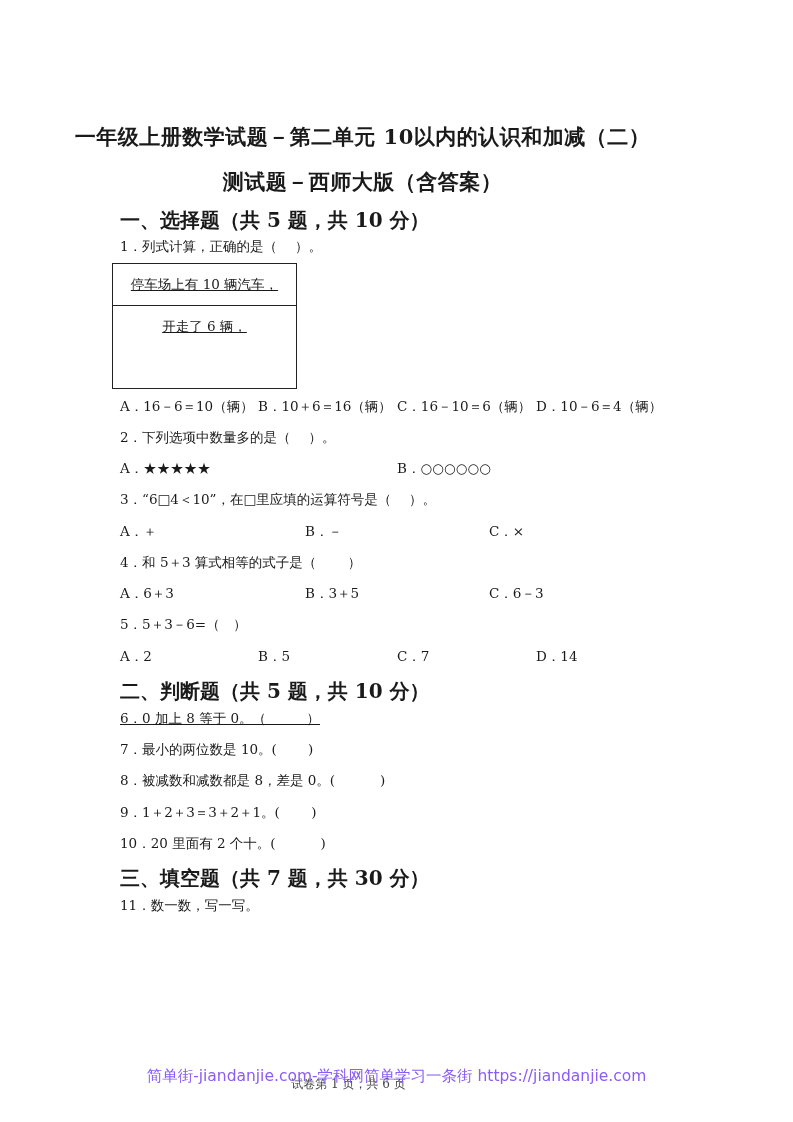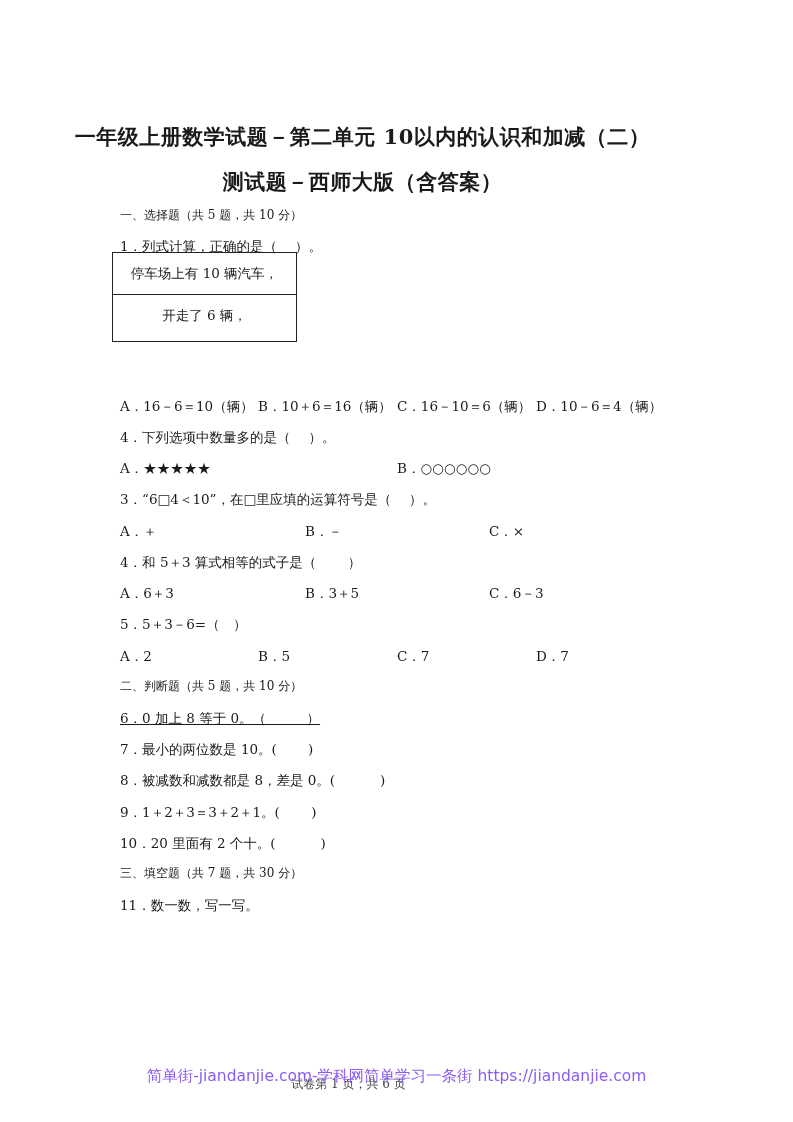--- a/index.html
+++ b/index.html
@@ -9,7 +9,7 @@
       font-size: 21px; font-weight: bold; letter-spacing: 0.5px; }
     .t1 { top: 123px; }
     .t2 { top: 168px; }
-    .section { position: absolute; left: 120px; font-size: 12px; font-weight: normal; }
+    .section { position: absolute; left: 120px; font-size: 20px; font-weight: bold; }
     .line { position: absolute; left: 120px; font-size: 13.5px; white-space: nowrap; }
     .opt { position: absolute; font-size: 13.5px; white-space: nowrap; }
     .box { position: absolute; left: 112px; top: 252px; width: 185px; height: 90px;

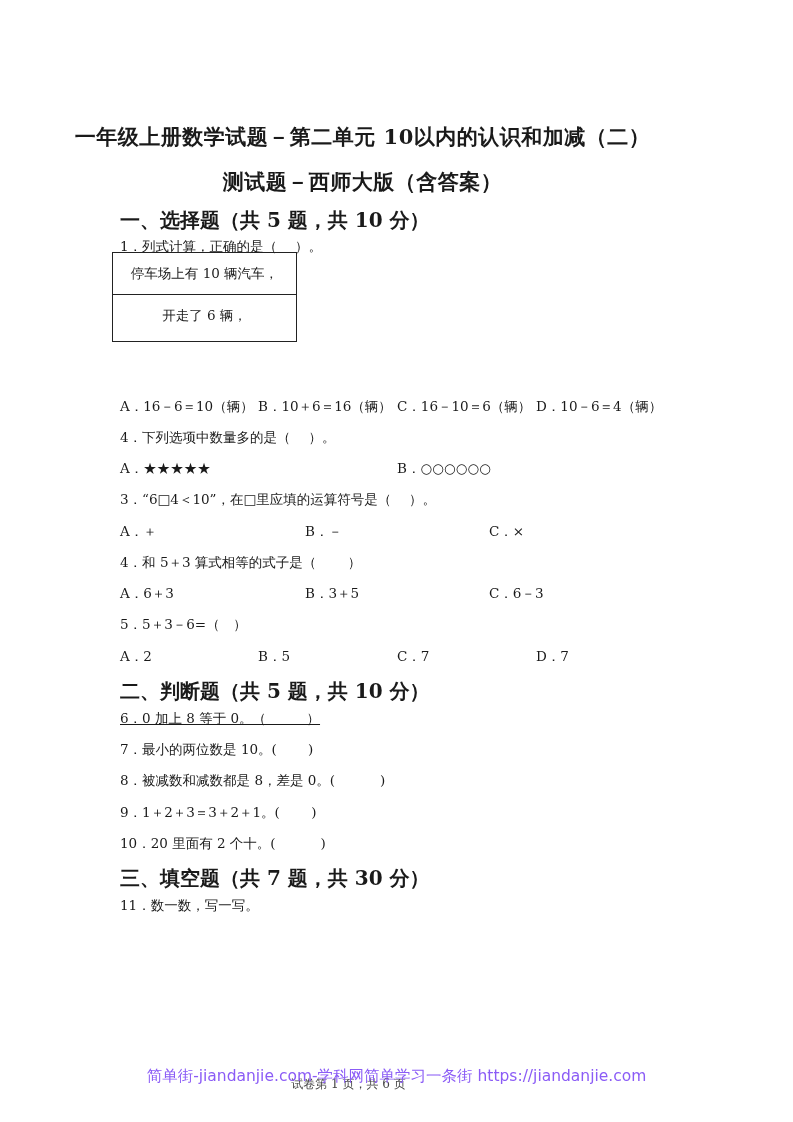--- a/index.html
+++ b/index.html
@@ -12,8 +12,8 @@
     .section { position: absolute; left: 120px; font-size: 20px; font-weight: bold; }
     .line { position: absolute; left: 120px; font-size: 13.5px; white-space: nowrap; }
     .opt { position: absolute; font-size: 13.5px; white-space: nowrap; }
-    .box { position: absolute; left: 112px; top: 252px; width: 185px; height: 90px;
-      border: 1px solid #222; box-sizing: border-box; }
+    .box { position: absolute; left: 112px; top: 263px; width: 185px; height: 126px;
+      border: 1px solid #222; box-sizing: border-box; text-decoration: underline; }
     .box .row { height: 42px; border-bottom: 1px solid #222; box-sizing: border-box;
       display: flex; align-items: center; justify-content: center; font-size: 13.5px; }
     .box .row:last-child { border-bottom: none; }

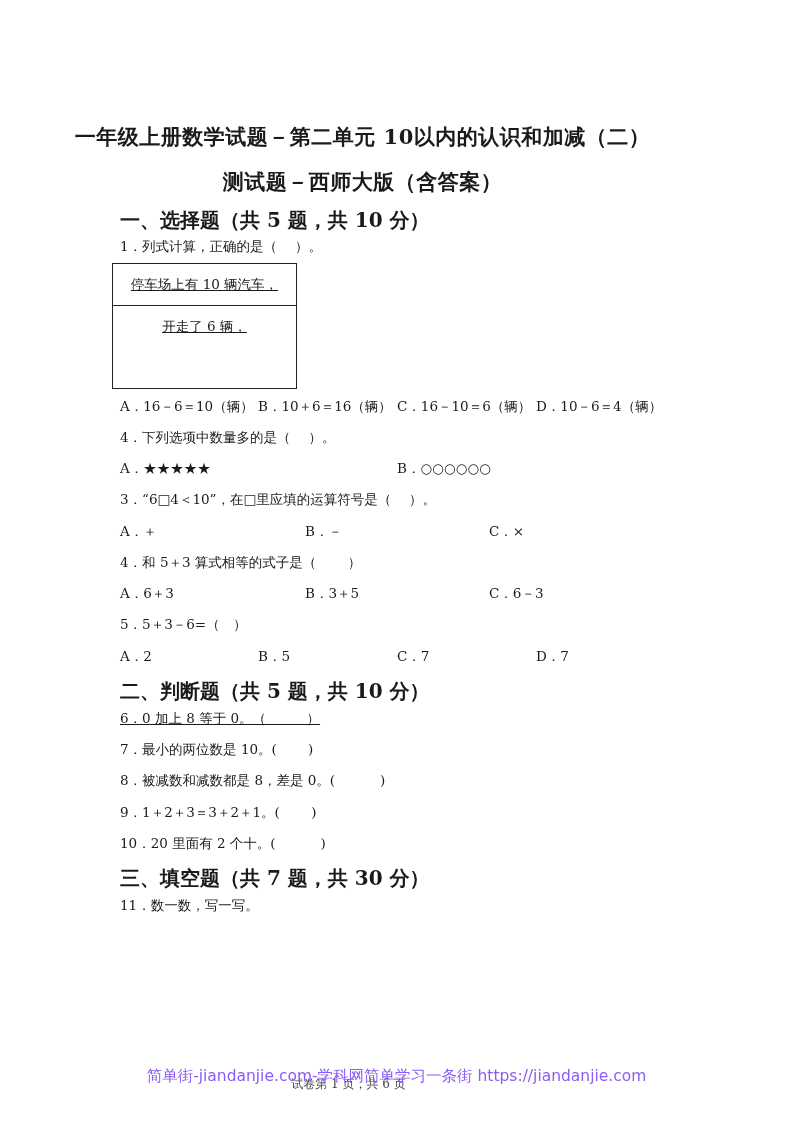--- a/index.html
+++ b/index.html
@@ -40,7 +40,7 @@
 <div class="opt" style="top:398px; left:397px;">C．16－10＝6（辆）</div>
 <div class="opt" style="top:398px; left:536px;">D．10－6＝4（辆）</div>
 
-<div class="line" style="top:429px;">4．下列选项中数量多的是（　 ）。</div>
+<div class="line" style="top:429px;">2．下列选项中数量多的是（　 ）。</div>
 <div class="opt" style="top:460px; left:120px;">A．★★★★★</div>
 <div class="opt" style="top:460px; left:397px;">B．○○○○○○</div>
 

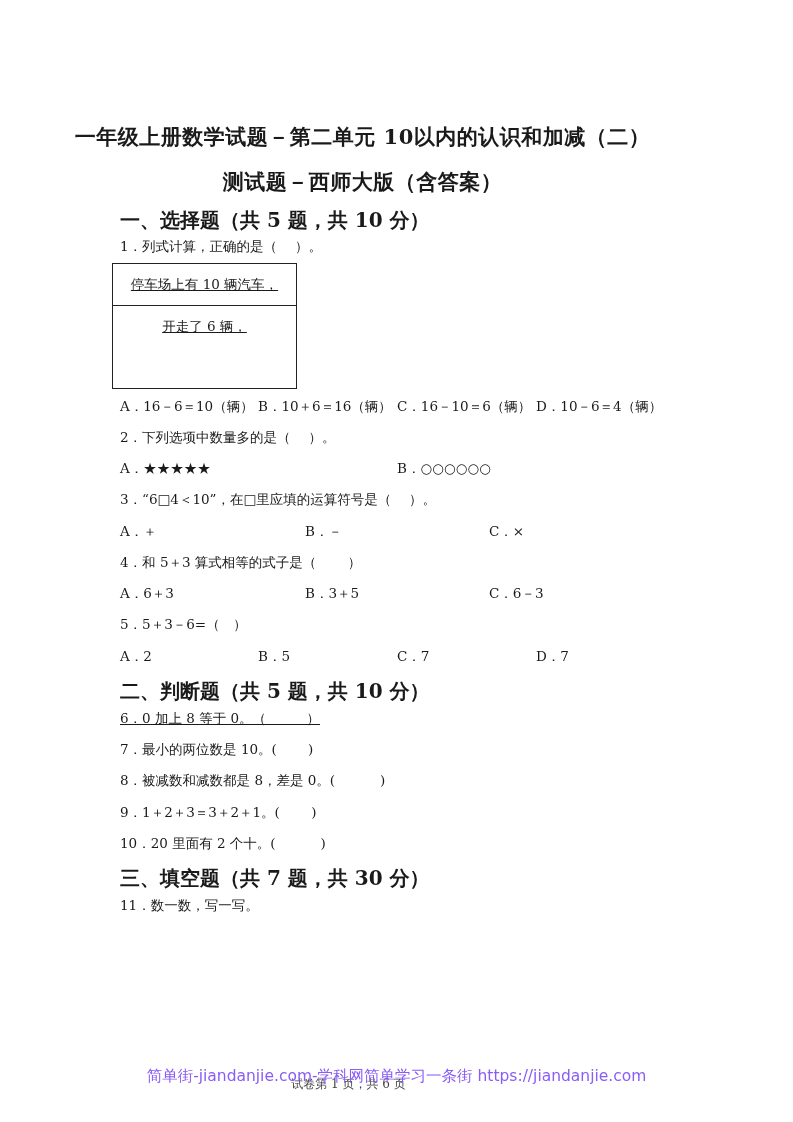--- a/index.html
+++ b/index.html
@@ -58,7 +58,7 @@
 <div class="opt" style="top:648px; left:120px;">A．2</div>
 <div class="opt" style="top:648px; left:258px;">B．5</div>
 <div class="opt" style="top:648px; left:397px;">C．7</div>
-<div class="opt" style="top:648px; left:536px;">D．7</div>
+<div class="opt" style="top:648px; left:536px;">D．14</div>
 
 <div class="section" style="top:678px;">二、判断题（共 5 题，共 10 分）</div>
 

